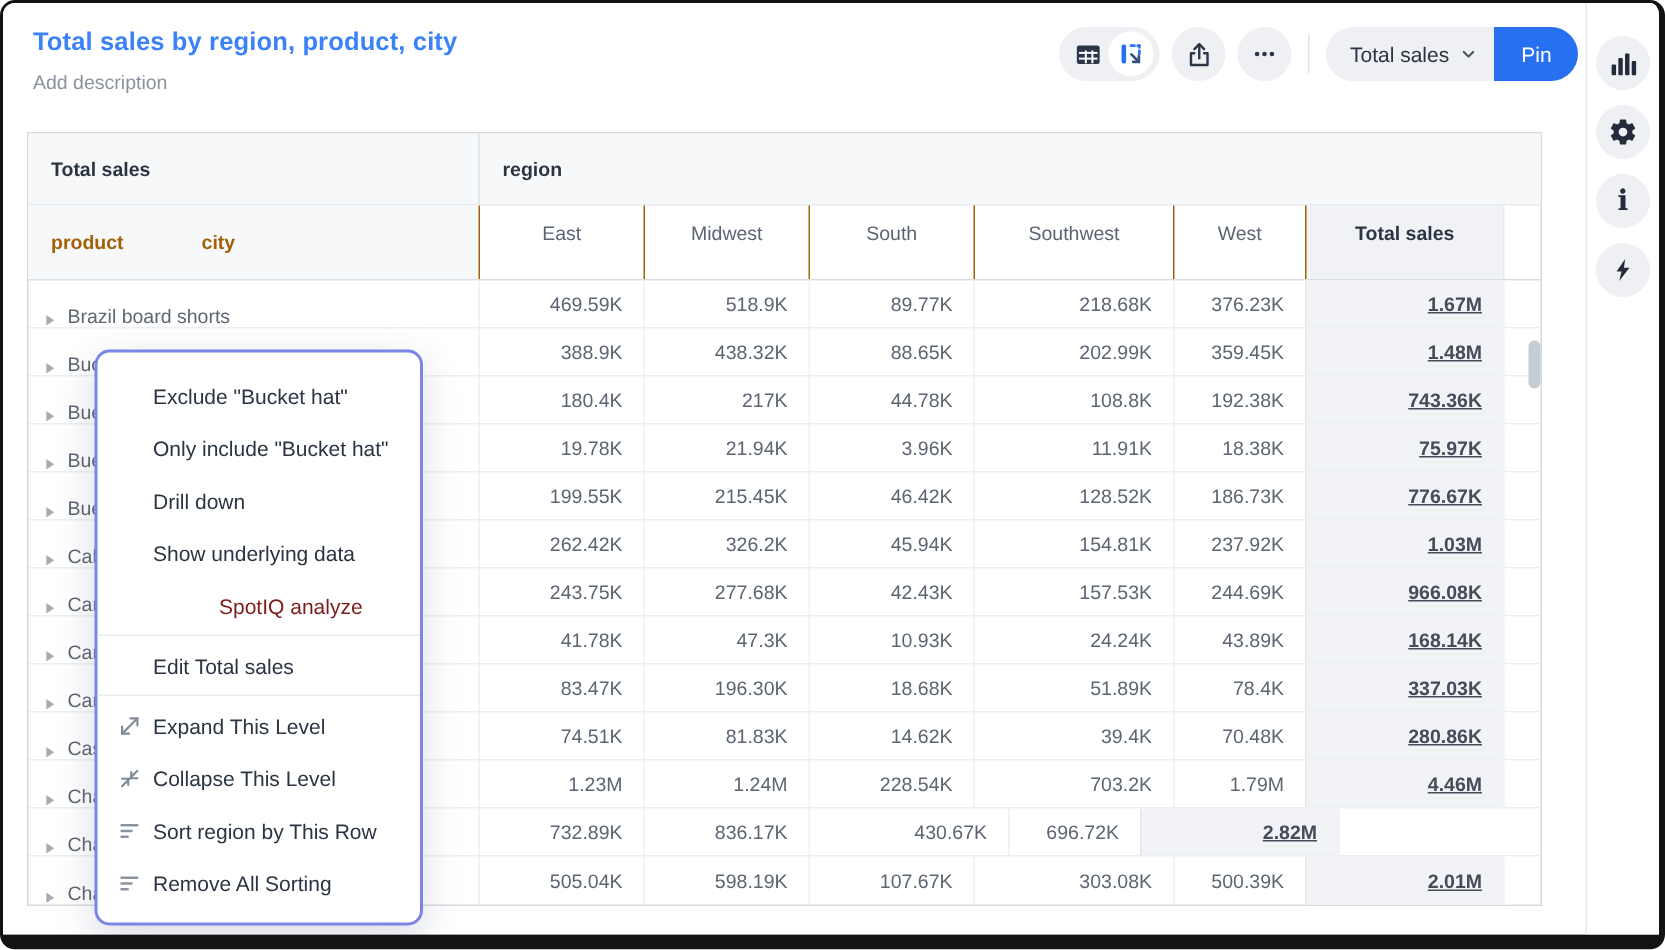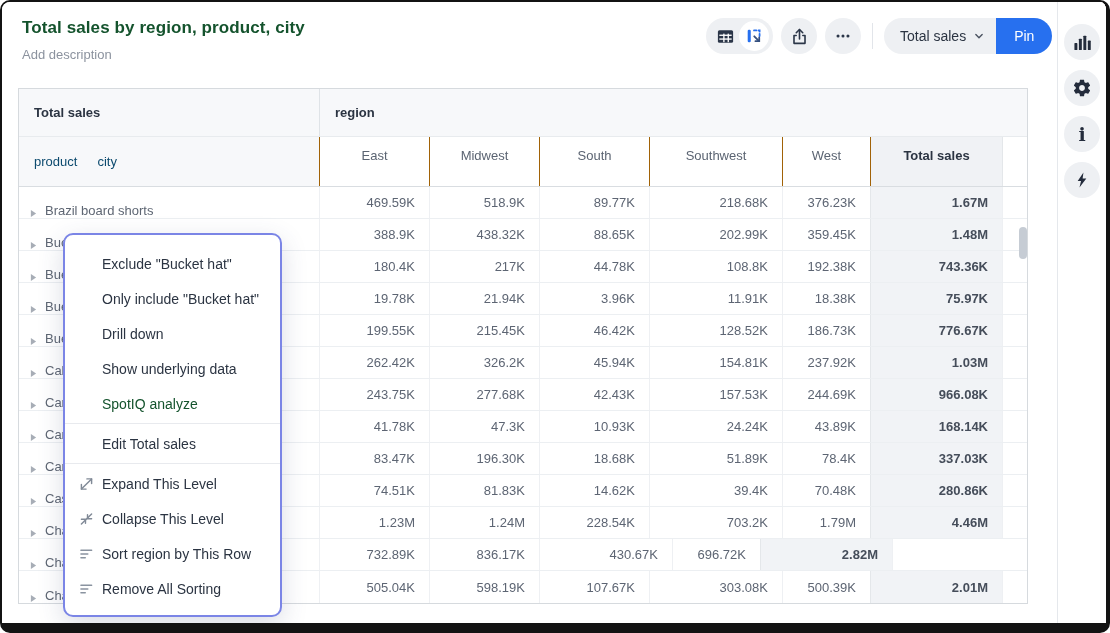--- a/index.html
+++ b/index.html
@@ -14,7 +14,7 @@
   .app { position:relative; width:100%; height:100%; background:#fff; }
 
   
-  .page-title { position:absolute; left:20px; top:16px; font-size:17px; font-weight:700; color:#14532d; letter-spacing:.1px; }
+  .page-title { position:absolute; left:20px; top:16px; font-size:17px; font-weight:700; color:#3b82f6; letter-spacing:.1px; }
   .page-subtitle { position:absolute; left:20px; top:45px; font-size:13px; color:#8b929e; }
 
   

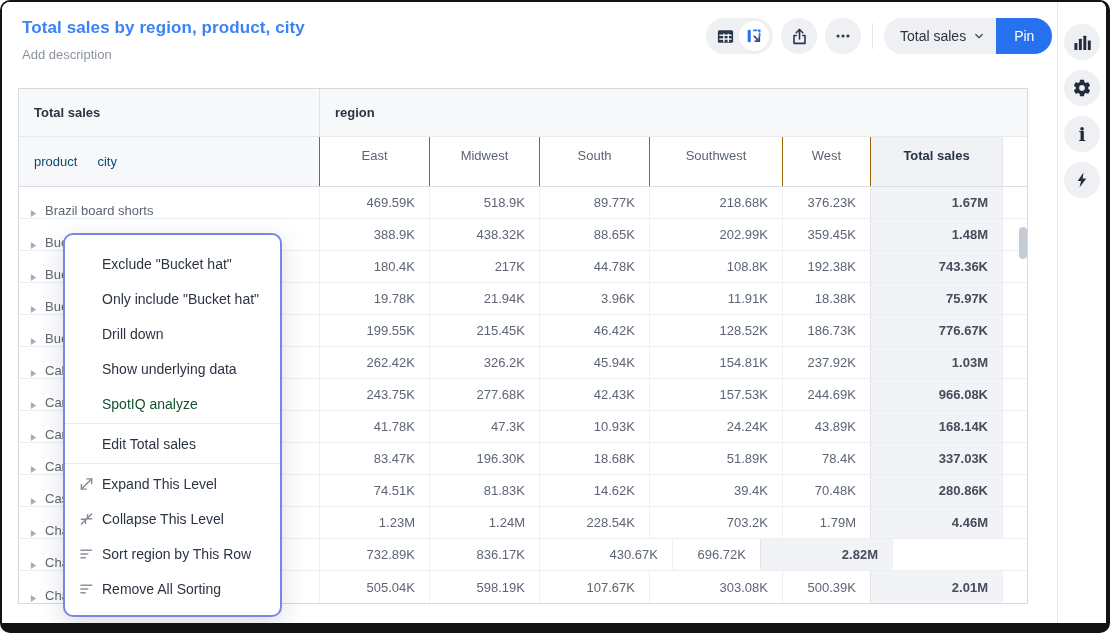--- a/index.html
+++ b/index.html
@@ -41,7 +41,7 @@
   .hrow1 .cell { display:flex; align-items:center; padding-left:15px; font-weight:700; color:#2b3442; }
   .hrow1 .region-cell { border-left:1px solid #dfe3e7; flex:1; }
   .hrow2 { height:50px; border-bottom:1px solid #d9dde1; }
-  .hrow2 .rowdims { background:#f7f8fa; display:flex; align-items:center; gap:20px; padding-left:15px; font-weight:400; color:#0c4a6e; }
+  .hrow2 .rowdims { background:#f7f8fa; display:flex; align-items:center; gap:52px; padding-left:15px; font-weight:700; color:#a16207; }
   .col-head { display:flex; justify-content:center; padding-top:11px; color:#5b6472; border-left:1px solid #a16207; }
   .col-head.total { background:#f0f2f5; font-weight:700; color:#2b3442; }
   .col-head.filler { background:#fff; border-left:1px solid #e4e7ea; }

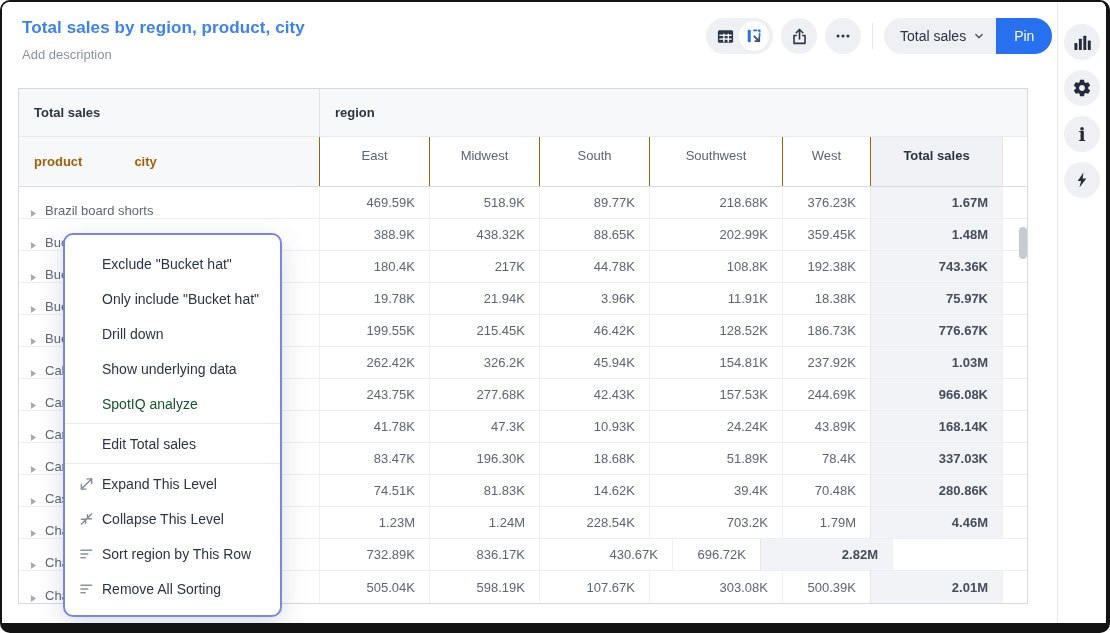--- a/index.html
+++ b/index.html
@@ -49,7 +49,7 @@
   .trow:last-child { border-bottom:none; }
   .label-cell { display:flex; align-items:flex-end; gap:8px; padding-left:11px; color:#5e6673; overflow:hidden; white-space:nowrap; }
   .val-cell { display:flex; align-items:center; justify-content:flex-end; padding-right:14px; color:#5d6573; border-left:1px solid #eef0f3; }
-  .val-cell.total { background:#f1f3f6; font-weight:700; color:#454d5a; border-left:1px solid #e4e7ea; }
+  .val-cell.total { background:#f1f3f6; font-weight:700; color:#454d5a; border-left:1px solid #e4e7ea;text-decoration:underline; }
   .val-cell.filler { background:#fff; padding:0; }
 
   .scroll-thumb { position:absolute; left:1017px; top:225px; width:8px; height:32px; border-radius:4px; background:#c6ccd4; }

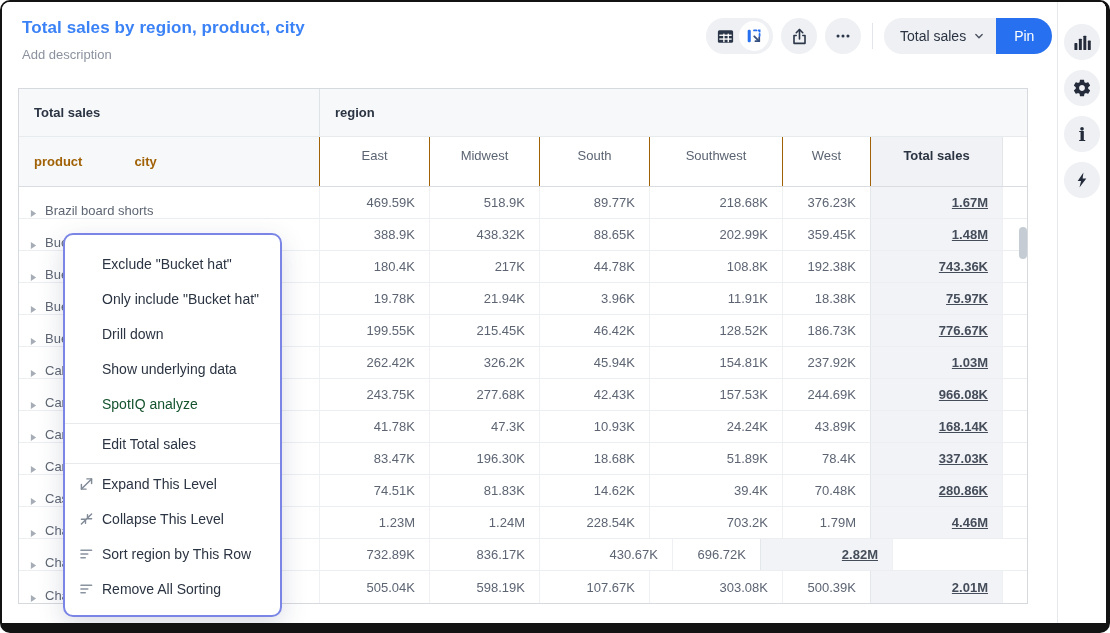--- a/index.html
+++ b/index.html
@@ -61,7 +61,7 @@
     box-shadow:0 8px 26px rgba(55,65,110,.18); padding:11px 0 9px 0; z-index:20;
   }
   .menu-item { position:relative; height:35px; display:flex; align-items:center; padding-left:37px; font-size:14px; color:#2b3442; cursor:pointer; white-space:nowrap; }
-  .menu-item.disabled { color:#14532d; cursor:default; }
+  .menu-item.disabled { color:#7f1d1d; cursor:default;margin-left:44px; }
   .menu-item .mi-icon { position:absolute; left:13px; top:50%; transform:translateY(-50%); display:flex; }
   .menu-divider { height:1px; background:#e8eaee; margin:2px 0; }
 

